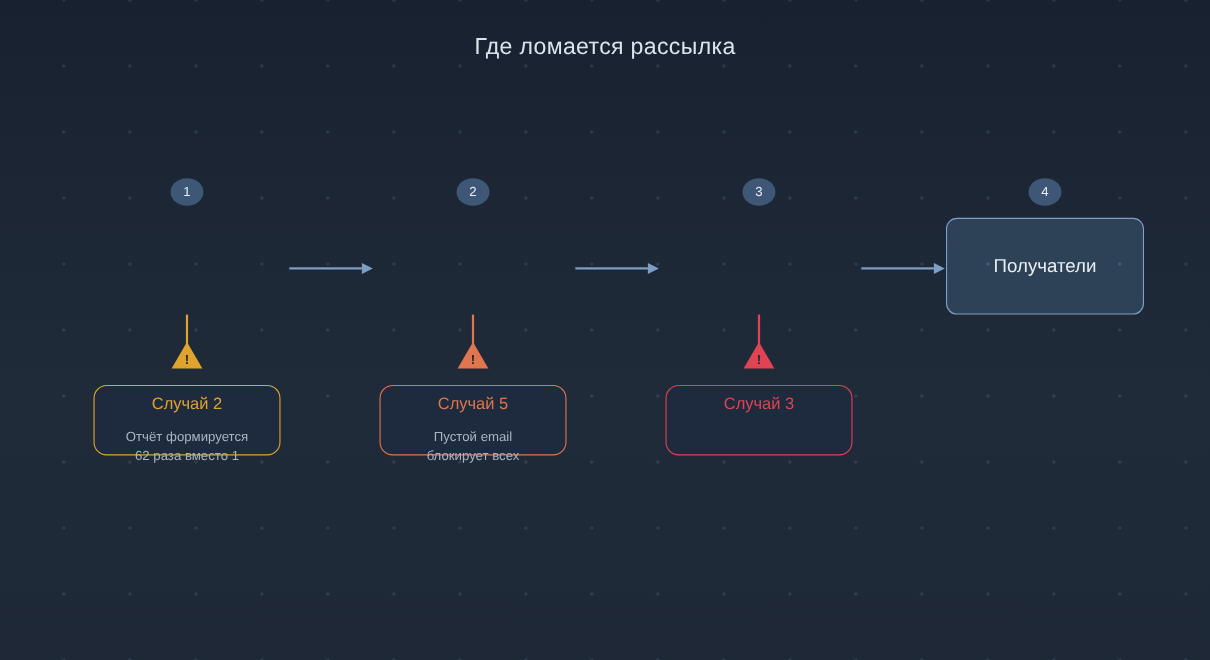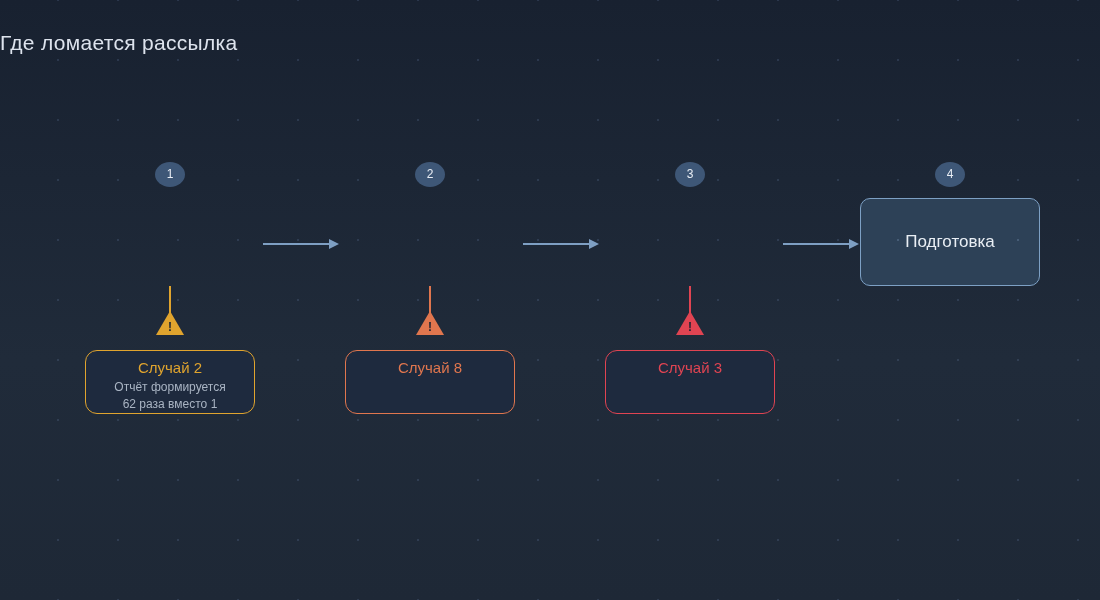--- a/index.html
+++ b/index.html
@@ -19,6 +19,7 @@
   .title {
     position: absolute;
     top: 31px; left: 0; width: 1100px;
+    text-align: center;
     font-size: 21px;
     color: #dde3ed;
     letter-spacing: 0.3px;

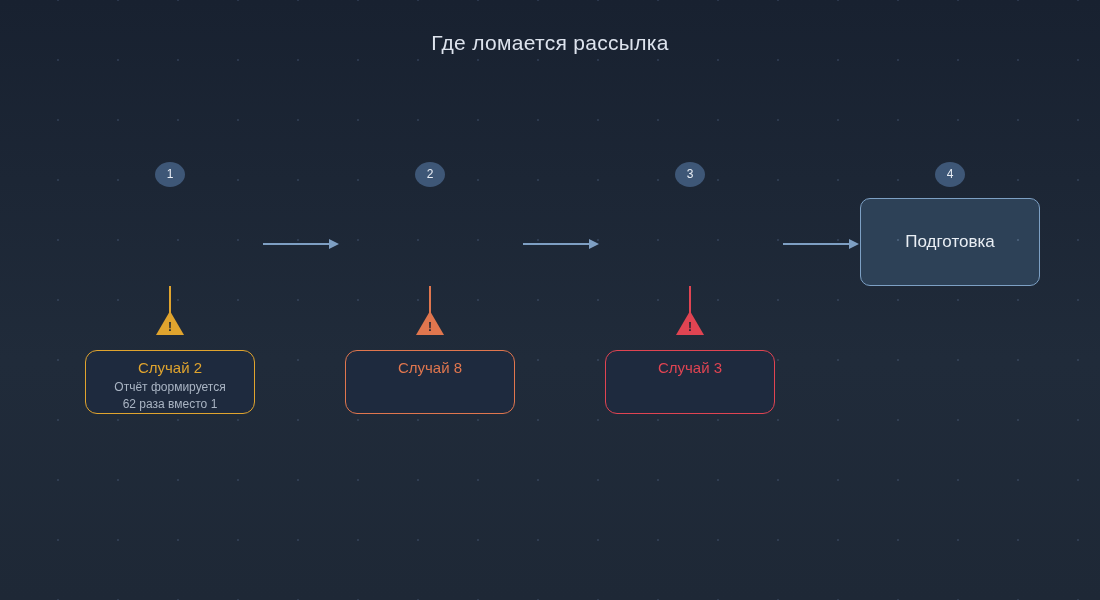--- a/index.html
+++ b/index.html
@@ -183,7 +183,7 @@
 
 <div class="col col3">
   <div class="badge">4</div>
-  <div class="stepbox">Подготовка</div>
+  <div class="stepbox">Получатели</div>
 </div>
 
 <div class="arrow arrow0"></div>

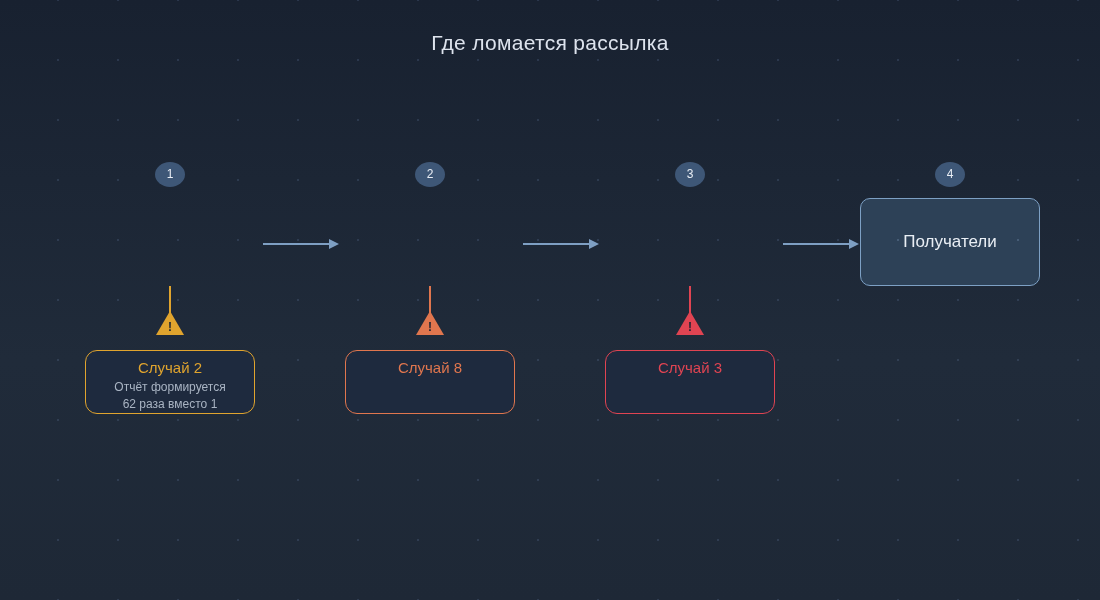--- a/index.html
+++ b/index.html
@@ -129,7 +129,7 @@
   .callout .ctitle {
     color: var(--accent);
     font-size: 15px;
-    margin-bottom: 3px;
+    margin-bottom: 13px;
   }
   .callout .cbody {
     color: #a9b4c3;

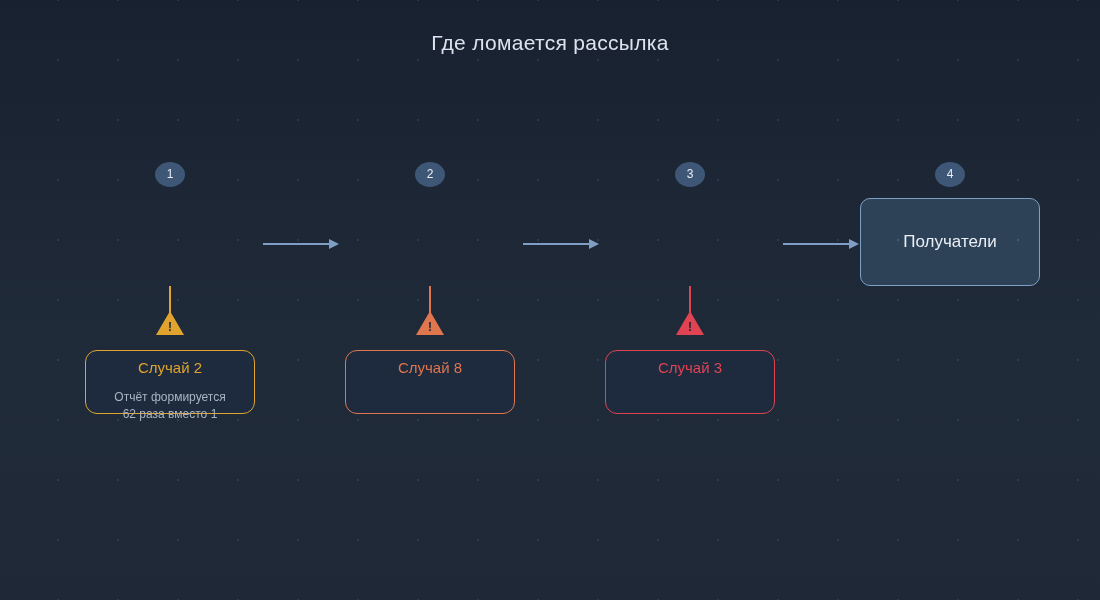--- a/index.html
+++ b/index.html
@@ -165,7 +165,7 @@
     <div class="glyph">!</div>
   </div>
   <div class="callout">
-    <div class="ctitle">Случай 8</div>
+    <div class="ctitle">Случай 5</div>
   </div>
 </div>
 

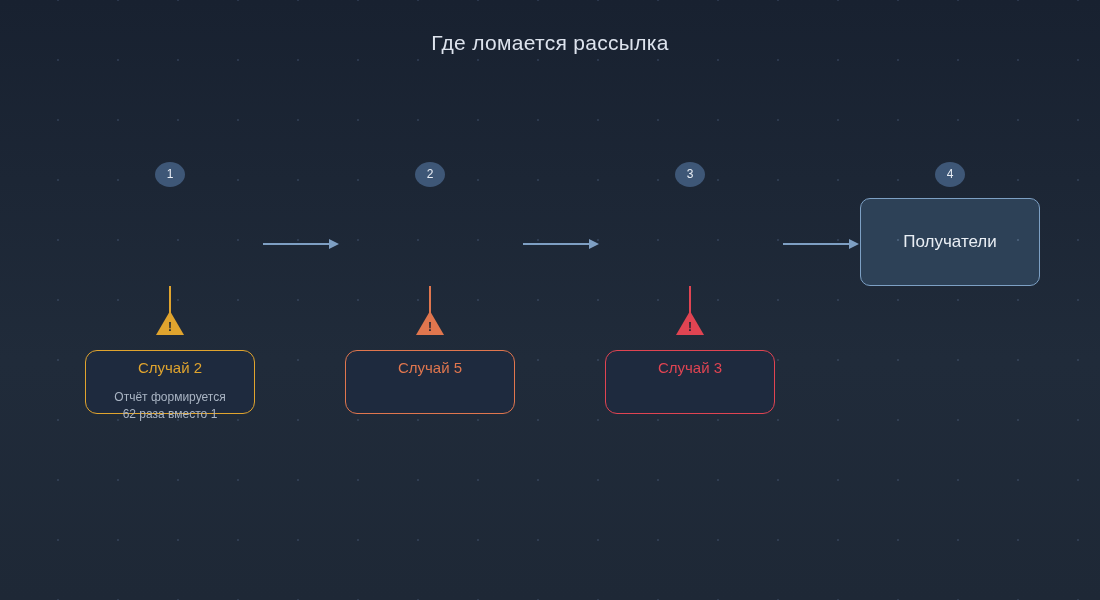--- a/index.html
+++ b/index.html
@@ -166,6 +166,8 @@
   </div>
   <div class="callout">
     <div class="ctitle">Случай 5</div>
+    <div class="cbody">Пустой email
+блокирует всех</div>
   </div>
 </div>
 

